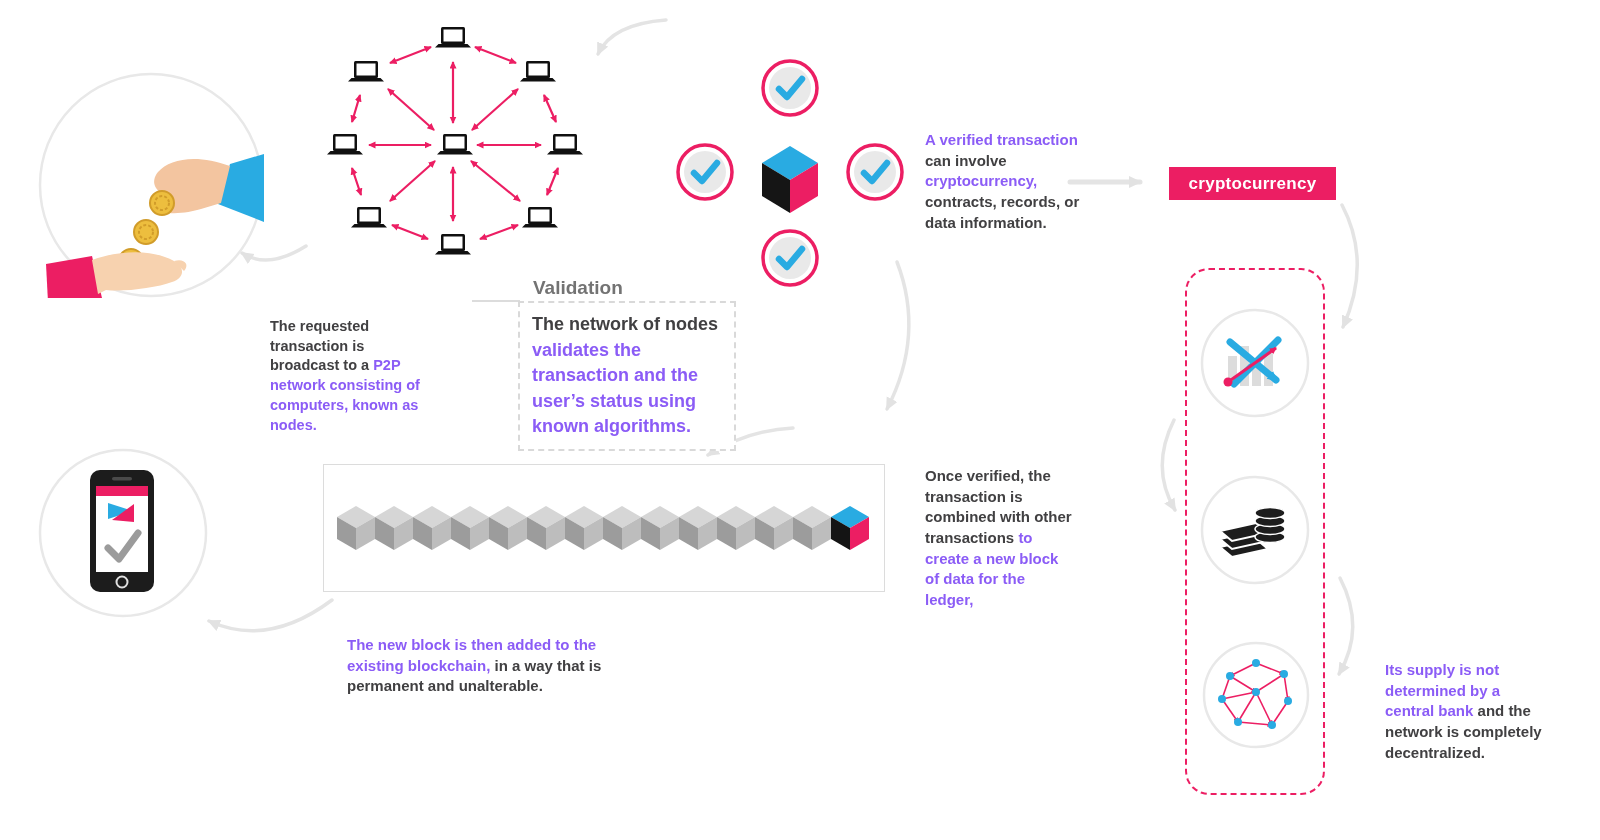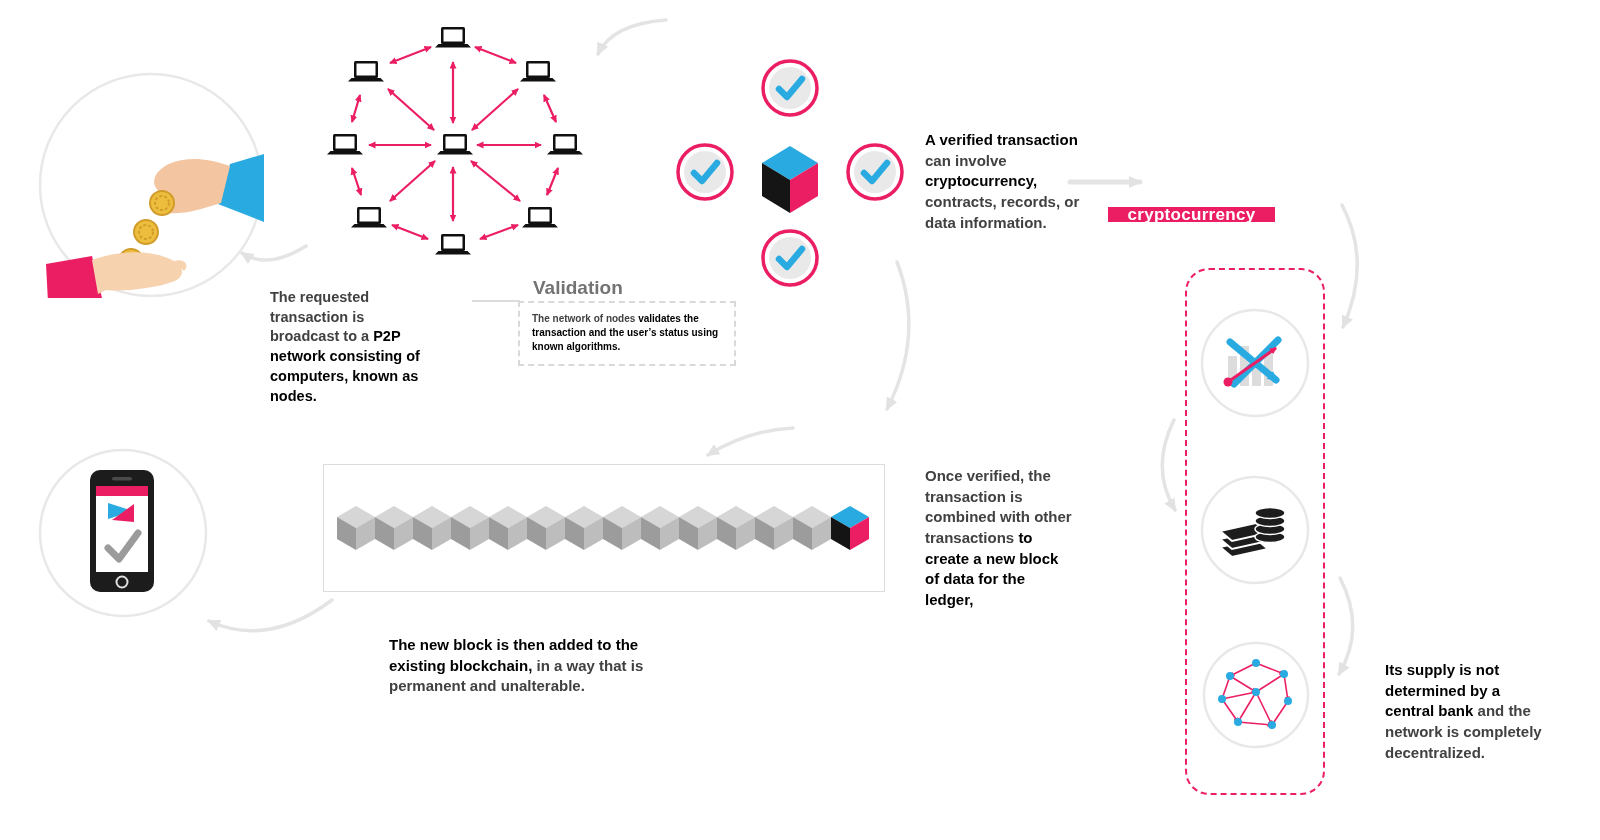--- a/index.html
+++ b/index.html
@@ -9,7 +9,7 @@
   .abs { position:absolute; }
   .cap { font-size:15px; line-height:1.38; font-weight:700; color:#414042; }
   .cap-sm { font-size:14.5px; line-height:1.36; font-weight:700; color:#414042; }
-  .pink { color:#000000; }
+  .pink { color:#8b5cf6; }
   #validation-title { font-size:19px; color:#737373; }
   #validation-box { border:2px dashed #d9d9d9; background:#fff; padding:9px 12px; width:218px; font-size:10px; line-height:1.42; }
   #crypto-button { background:#EC1E63; color:#fff; font-size:17px; letter-spacing:.3px;

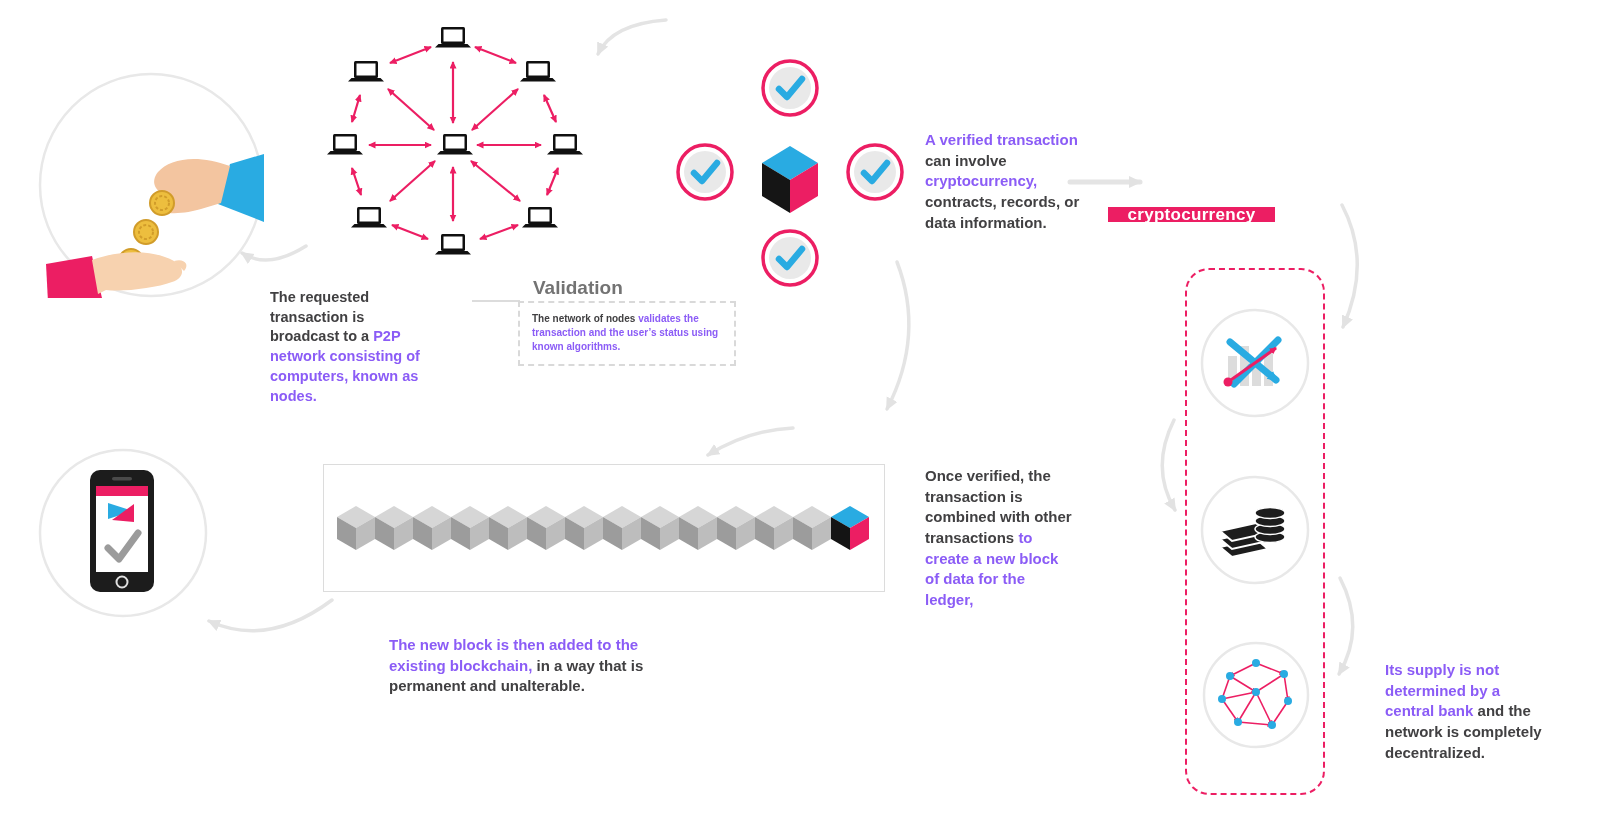--- a/index.html
+++ b/index.html
@@ -140,7 +140,7 @@
     <span class="pink">A verified transaction</span><span> can involve </span><span class="pink">cryptocurrency,</span><span> contracts, records, or data information.</span>
   </div>
 
-  <button class="abs" id="crypto-button" style="left:1108px;top:167px;width:167px;height:15px;margin-top:40px;">
+  <button class="abs" id="crypto-button" style="left:1169px;top:167px;width:167px;height:33px;">
     <span>cryptocurrency</span>
   </button>
 

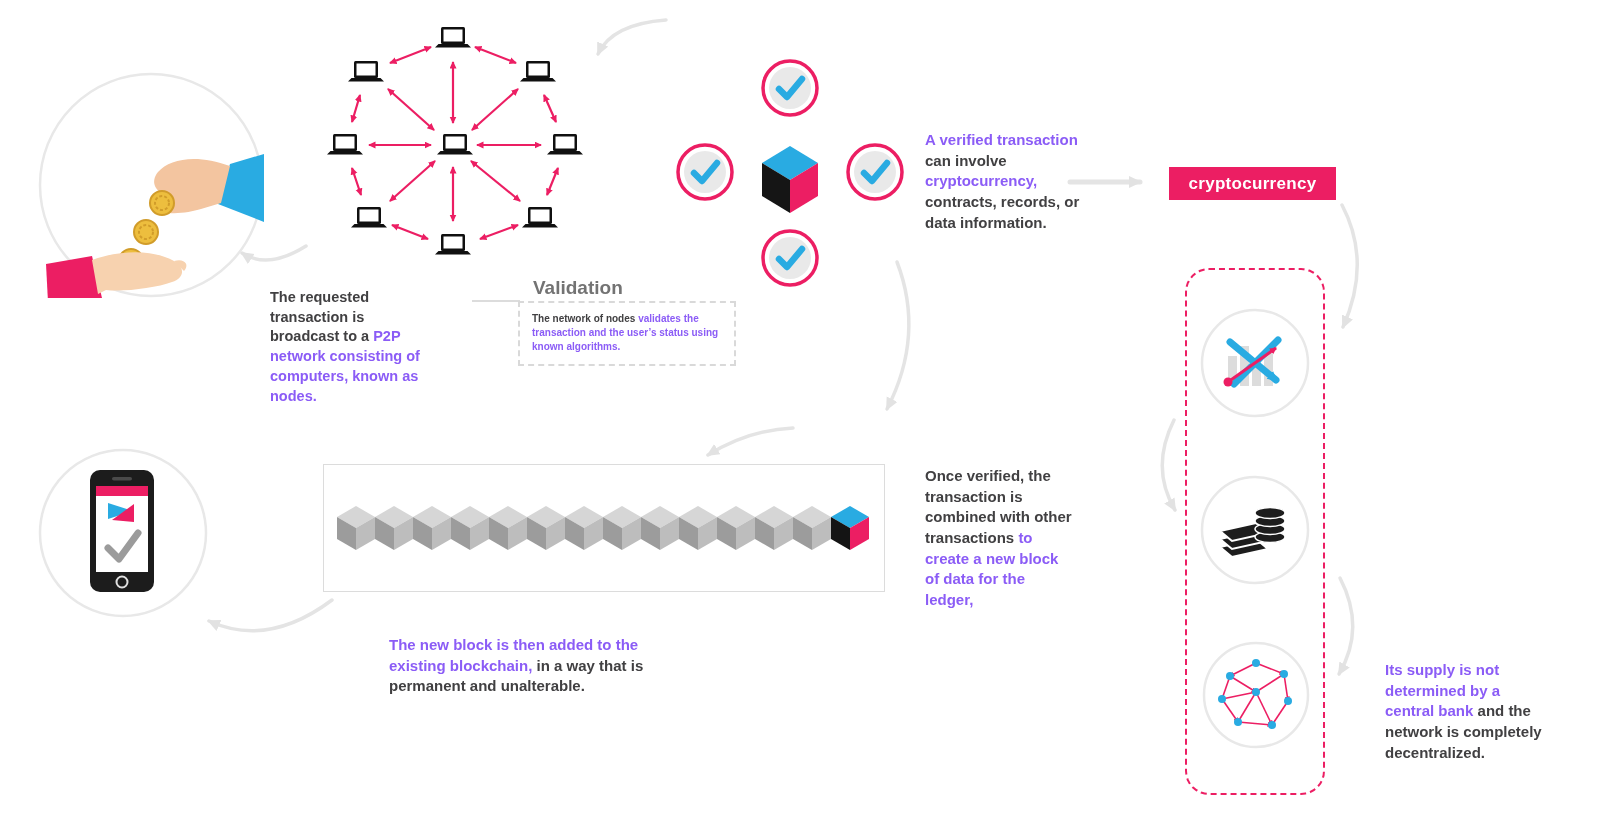--- a/index.html
+++ b/index.html
@@ -105,7 +105,7 @@
     <use href="#lp" x="153" y="230"></use>
   </svg>
 
-  <div class="abs cap-sm" style="left:270px;top:288px;width:152px;">
+  <div class="abs cap-sm" style="left:270px;top:317px;width:152px;">
     <span>The requested transaction is broadcast to a </span><span class="pink">P2P network consisting of computers, known as nodes.</span>
   </div>
 

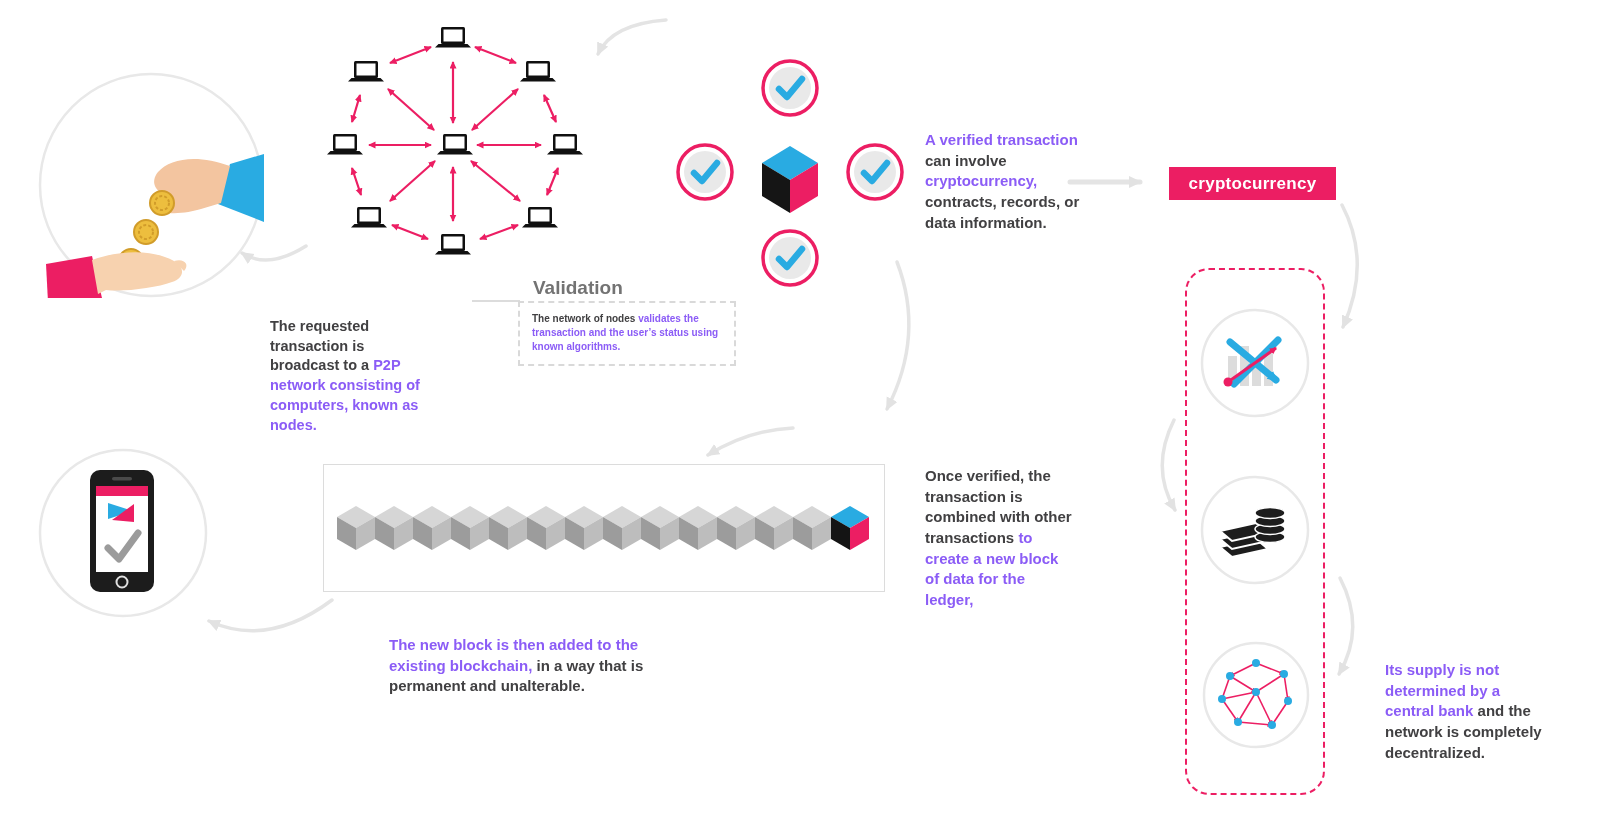--- a/index.html
+++ b/index.html
@@ -11,7 +11,7 @@
   .cap-sm { font-size:14.5px; line-height:1.36; font-weight:700; color:#414042; }
   .pink { color:#8b5cf6; }
   #validation-title { font-size:19px; color:#737373; }
-  #validation-box { border:2px dashed #d9d9d9; background:#fff; padding:9px 12px; width:218px; font-size:10px; line-height:1.42; }
+  #validation-box { border:2px dashed #d9d9d9; background:#fff; padding:9px 12px; width:218px; font-size:18px; line-height:1.42; }
   #crypto-button { background:#EC1E63; color:#fff; font-size:17px; letter-spacing:.3px;
                    display:flex; align-items:center; justify-content:center; border:none; cursor:pointer;
                    font-family:"Liberation Sans",sans-serif; font-weight:700; }

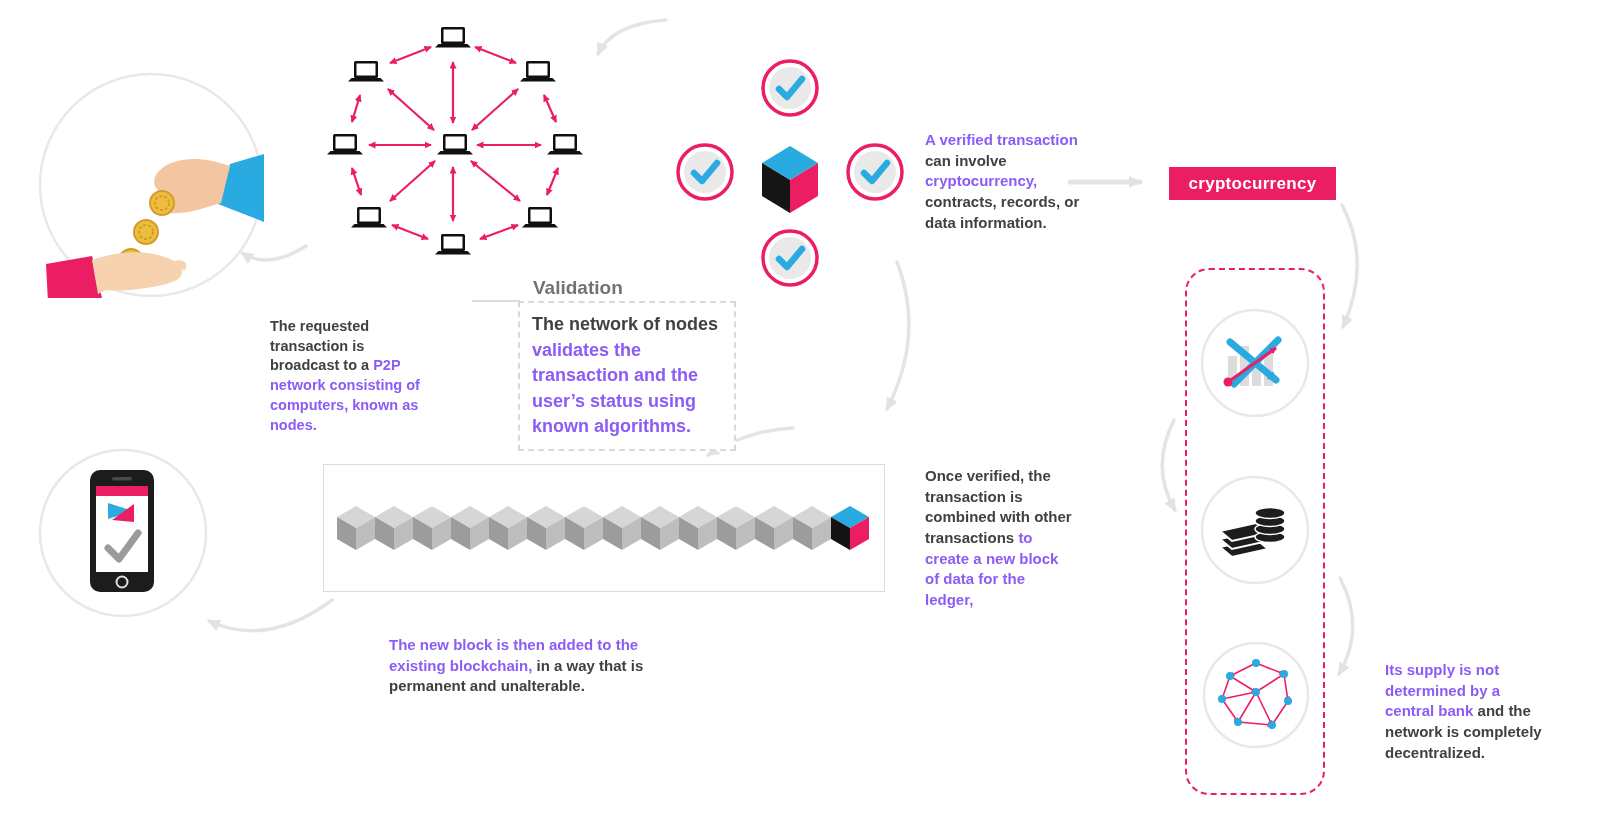--- a/index.html
+++ b/index.html
@@ -179,7 +179,7 @@
     <span>Once verified, the transaction is combined with other transactions </span><span class="pink">to create a new block of data for the ledger,</span>
   </div>
 
-  <div class="abs cap" style="left:347px;top:635px;width:278px;margin-left:42px;">
+  <div class="abs cap" style="left:347px;top:635px;width:278px;">
     <span class="pink">The new block is then added to the existing blockchain,</span><span> in a way that is permanent and unalterable.</span>
   </div>
 

